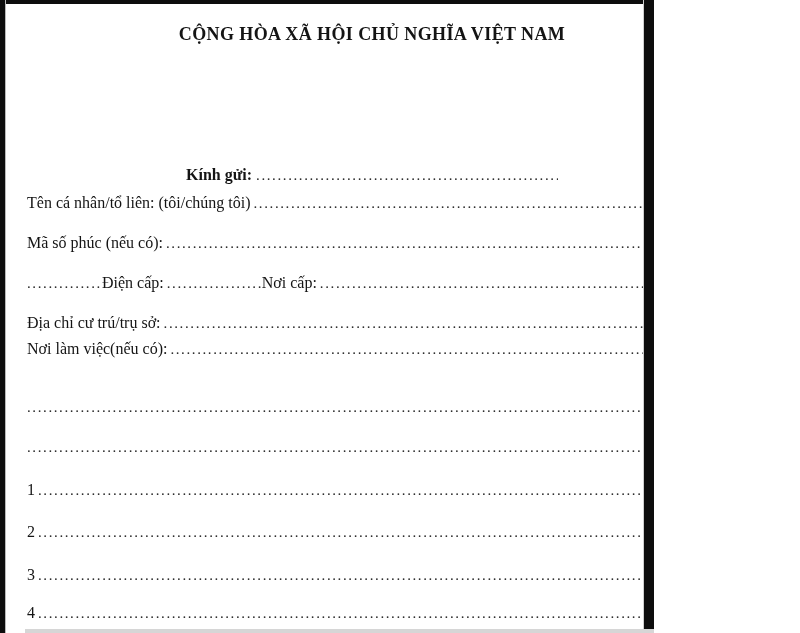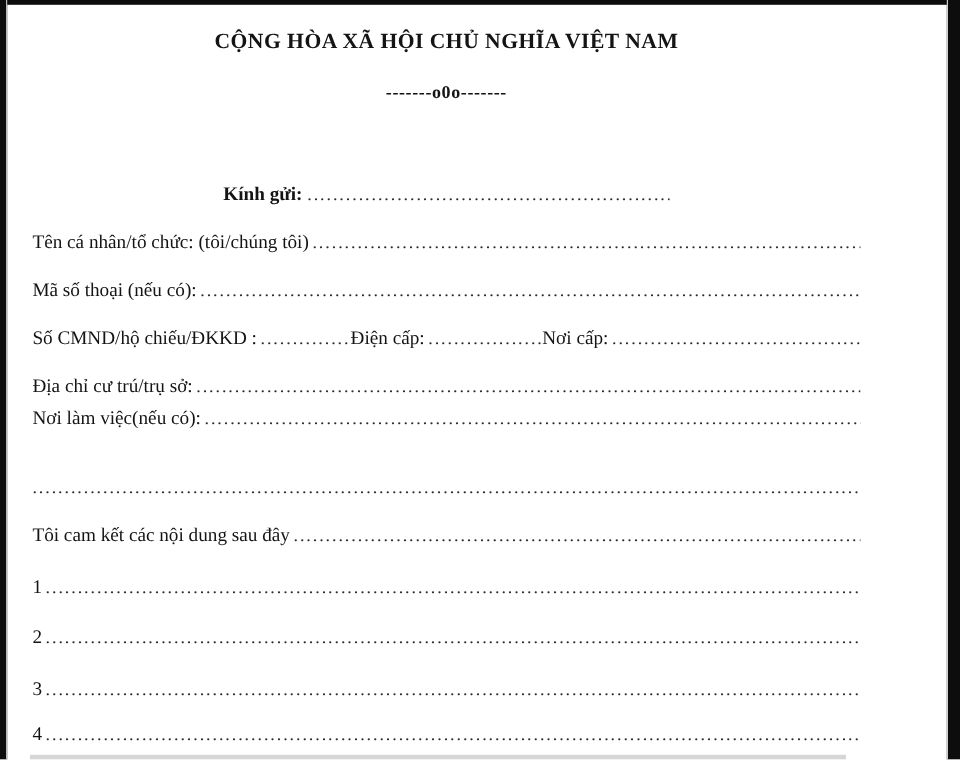--- a/index.html
+++ b/index.html
@@ -6,7 +6,7 @@
   html,body { width:800px; height:633px; }
   body { font-family:"Liberation Serif","DejaVu Serif",serif; background:#ffffff; }
 
-  .page { position:relative; width:800px; height:633px; background:#ffffff; overflow:hidden; }
+  .page { position:relative; width:654px; height:633px; background:#ffffff; overflow:hidden; }
 
   
   .edge-top    { position:absolute; top:0; left:0; width:800px; height:4px;  background:#0d0d0d; }

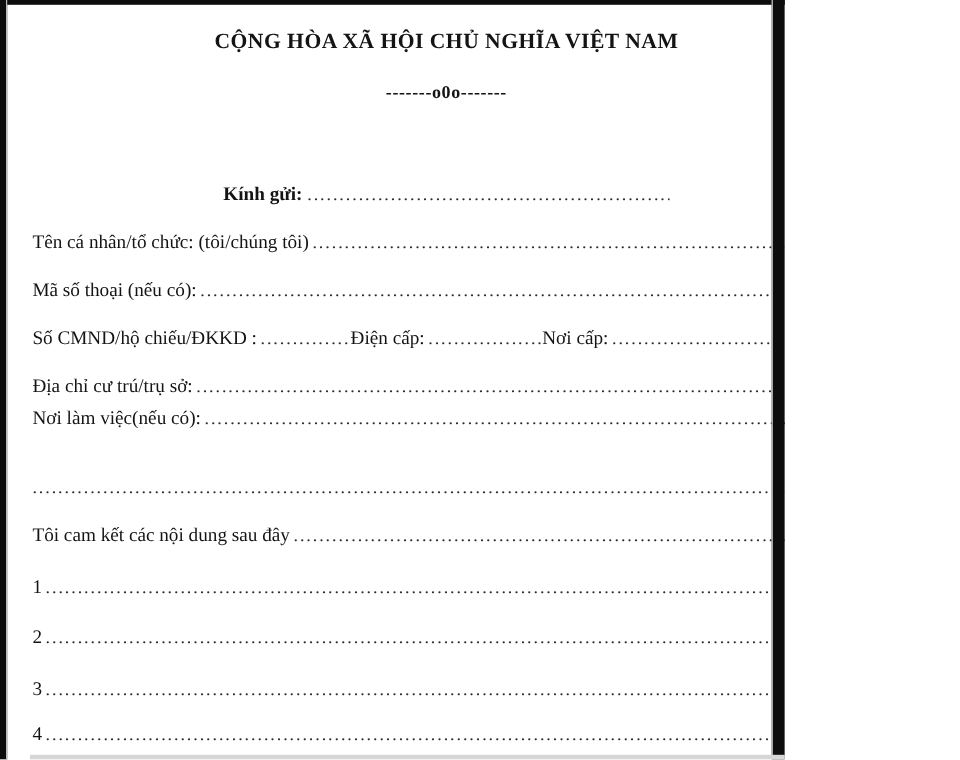--- a/index.html
+++ b/index.html
@@ -48,7 +48,6 @@
   <div class="content">
 
     <div class="hdr1 center">CỘNG HÒA XÃ HỘI CHỦ NGHĨA VIỆT NAM</div>
-    <div class="sep center">-------o0o-------</div>
 
     <div class="salutation-wrap">
       <div class="salutation">

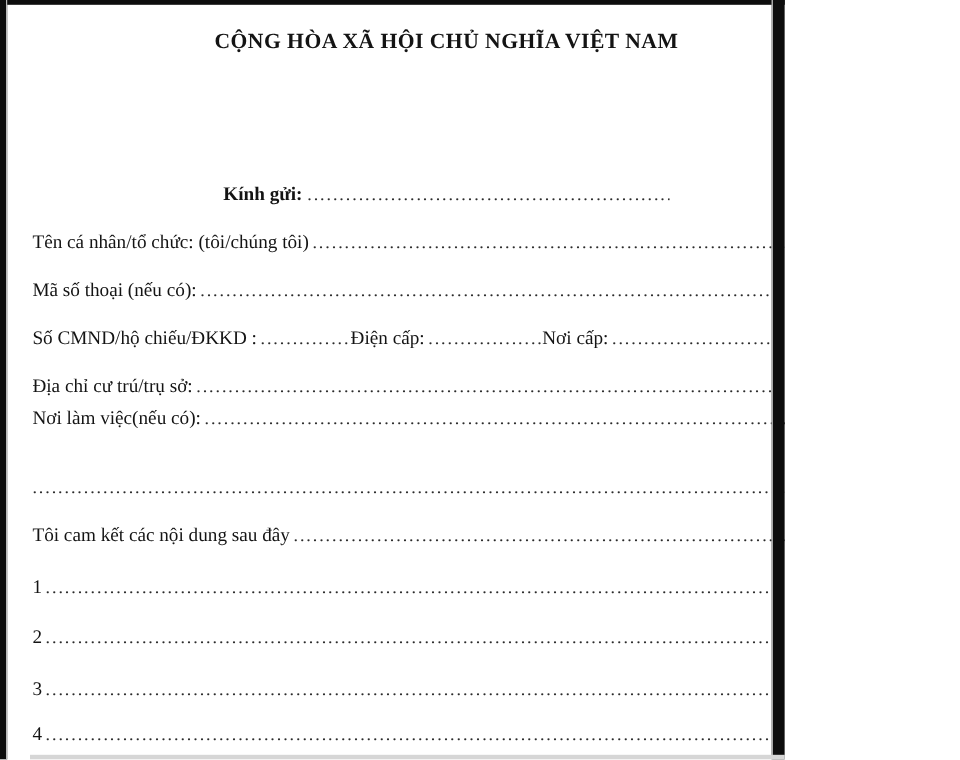--- a/index.html
+++ b/index.html
@@ -31,7 +31,7 @@
   .w95 { width:95px; }
 
   .salutation-wrap { position:absolute; top:152px; left:0; right:0; }
-  .salutation { width:372px; margin:0 auto; display:flex; align-items:baseline; font-size:16px; line-height:22px; }
+  .salutation { width:372px; margin:12px auto; display:flex; align-items:baseline; font-size:16px; line-height:22px; }
   .salutation .label { white-space:nowrap; flex:0 0 auto; padding-right:4px; font-weight:bold; }
 
   .r-f0 { top:192px; } .r-f1 { top:232px; } .r-id { top:272px; }

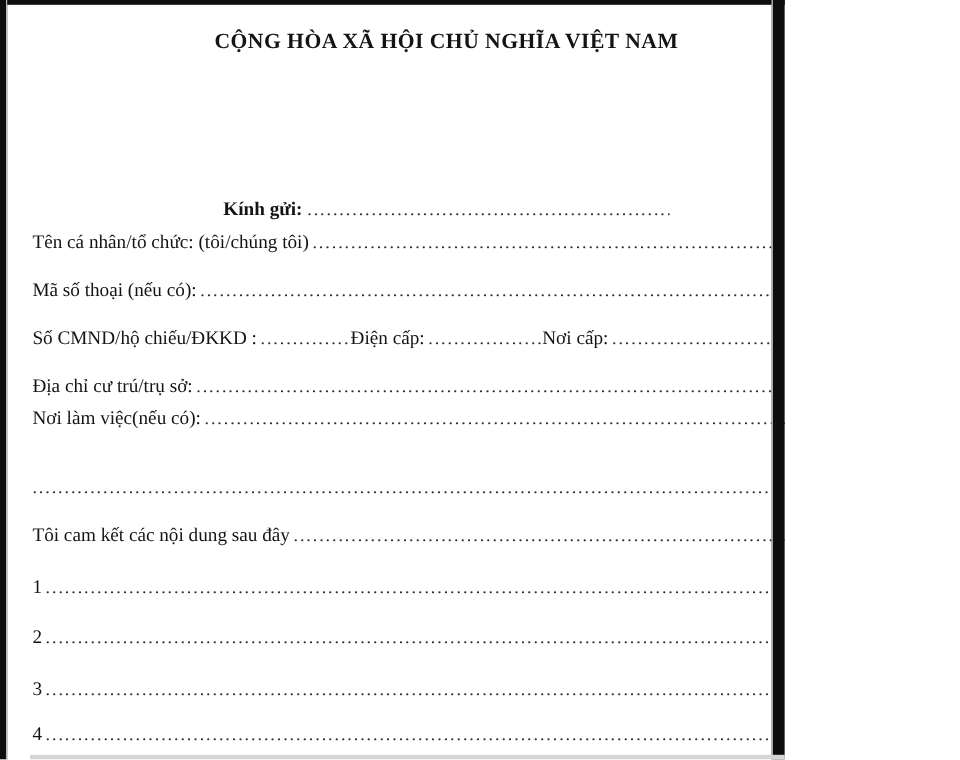--- a/index.html
+++ b/index.html
@@ -57,7 +57,7 @@
     </div>
 
     <div class="row r-f0">
-      <span class="label">Tên cá nhân/tổ chức: (tôi/chúng tôi)</span>
+      <span class="label">Tên cá nhân/tổ liên: (tôi/chúng tôi)</span>
       <span class="leader">......................................................................................................................................................................................................................................................................................</span>
     </div>
 

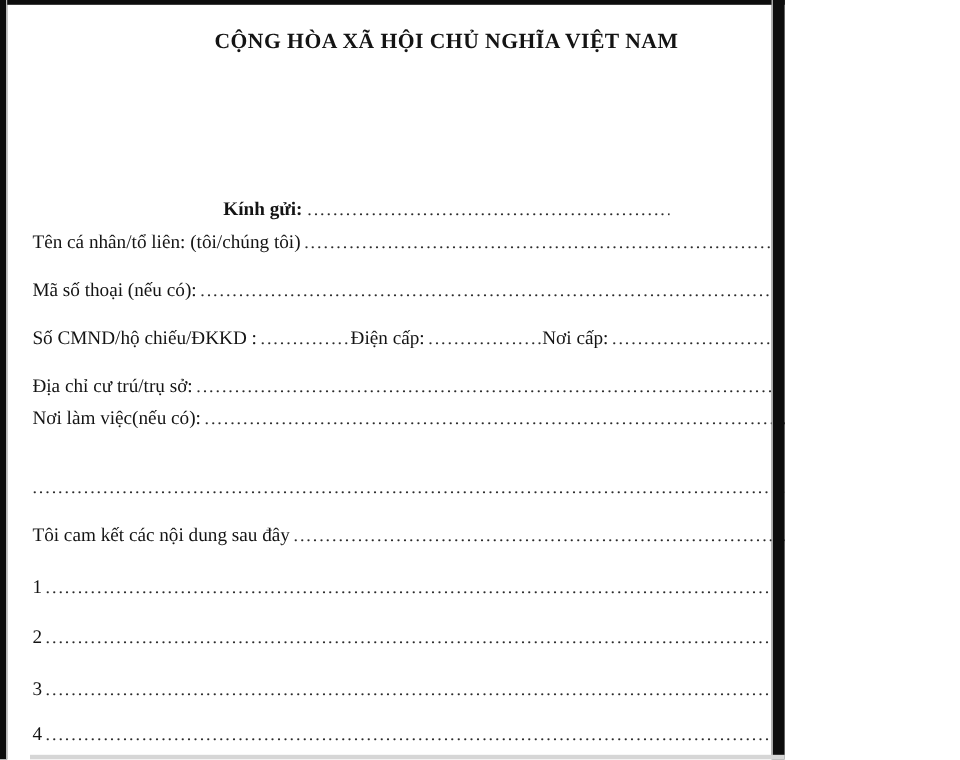--- a/index.html
+++ b/index.html
@@ -62,7 +62,7 @@
     </div>
 
     <div class="row r-f1">
-      <span class="label">Mã số thoại (nếu có):</span>
+      <span class="label">Mã số phúc (nếu có):</span>
       <span class="leader">......................................................................................................................................................................................................................................................................................</span>
     </div>
 

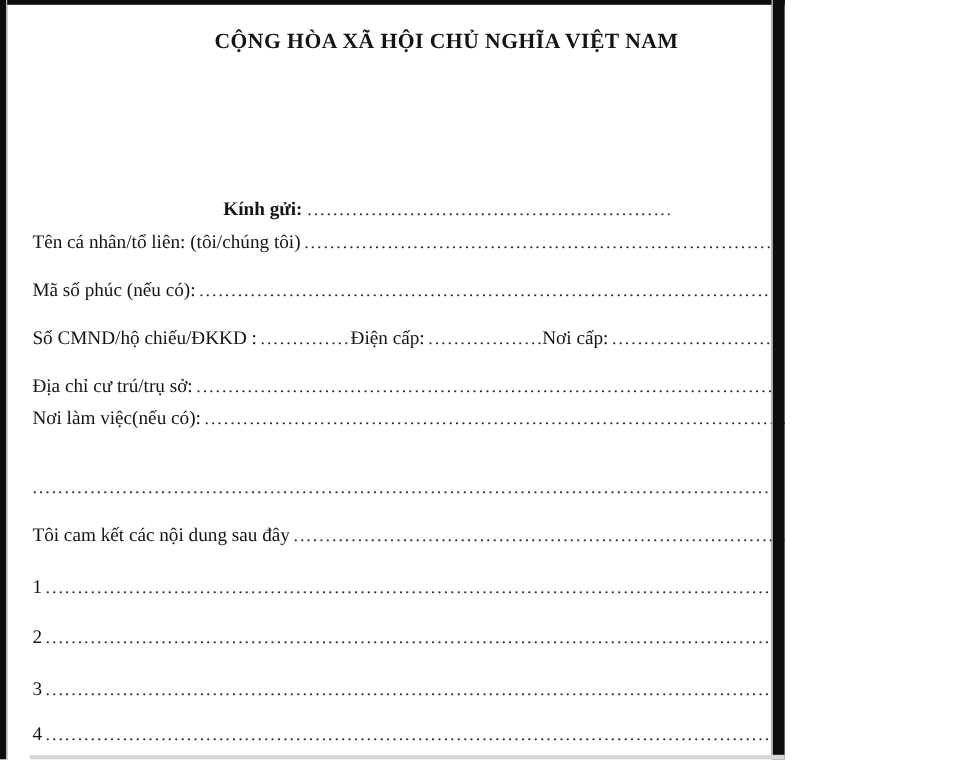--- a/index.html
+++ b/index.html
@@ -67,7 +67,6 @@
     </div>
 
     <div class="row r-id">
-      <span class="label">Số CMND/hộ chiếu/ĐKKD :</span>
       <span class="leader-fixed w75">......................................................................................................................................................................................................................................................................................</span>
       <span class="label">Điện cấp:</span>
       <span class="leader-fixed w95">......................................................................................................................................................................................................................................................................................</span>

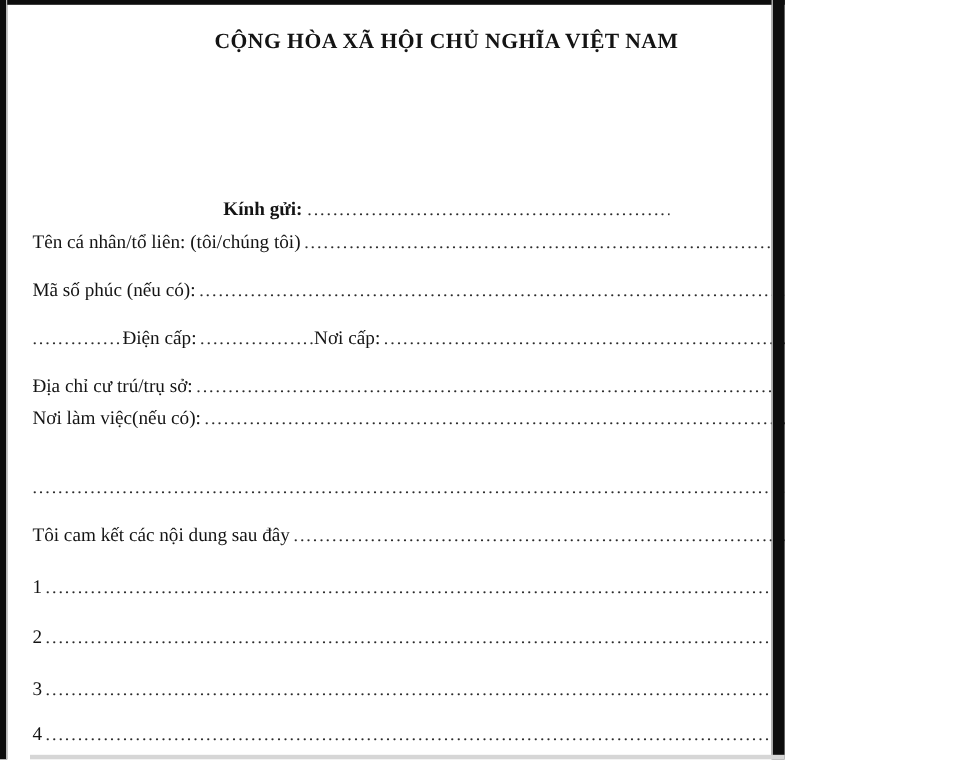--- a/index.html
+++ b/index.html
@@ -89,7 +89,6 @@
     </div>
 
     <div class="row r-ci">
-      <span class="label">Tôi cam kết các nội dung sau đây</span>
       <span class="leader">......................................................................................................................................................................................................................................................................................</span>
     </div>
 

